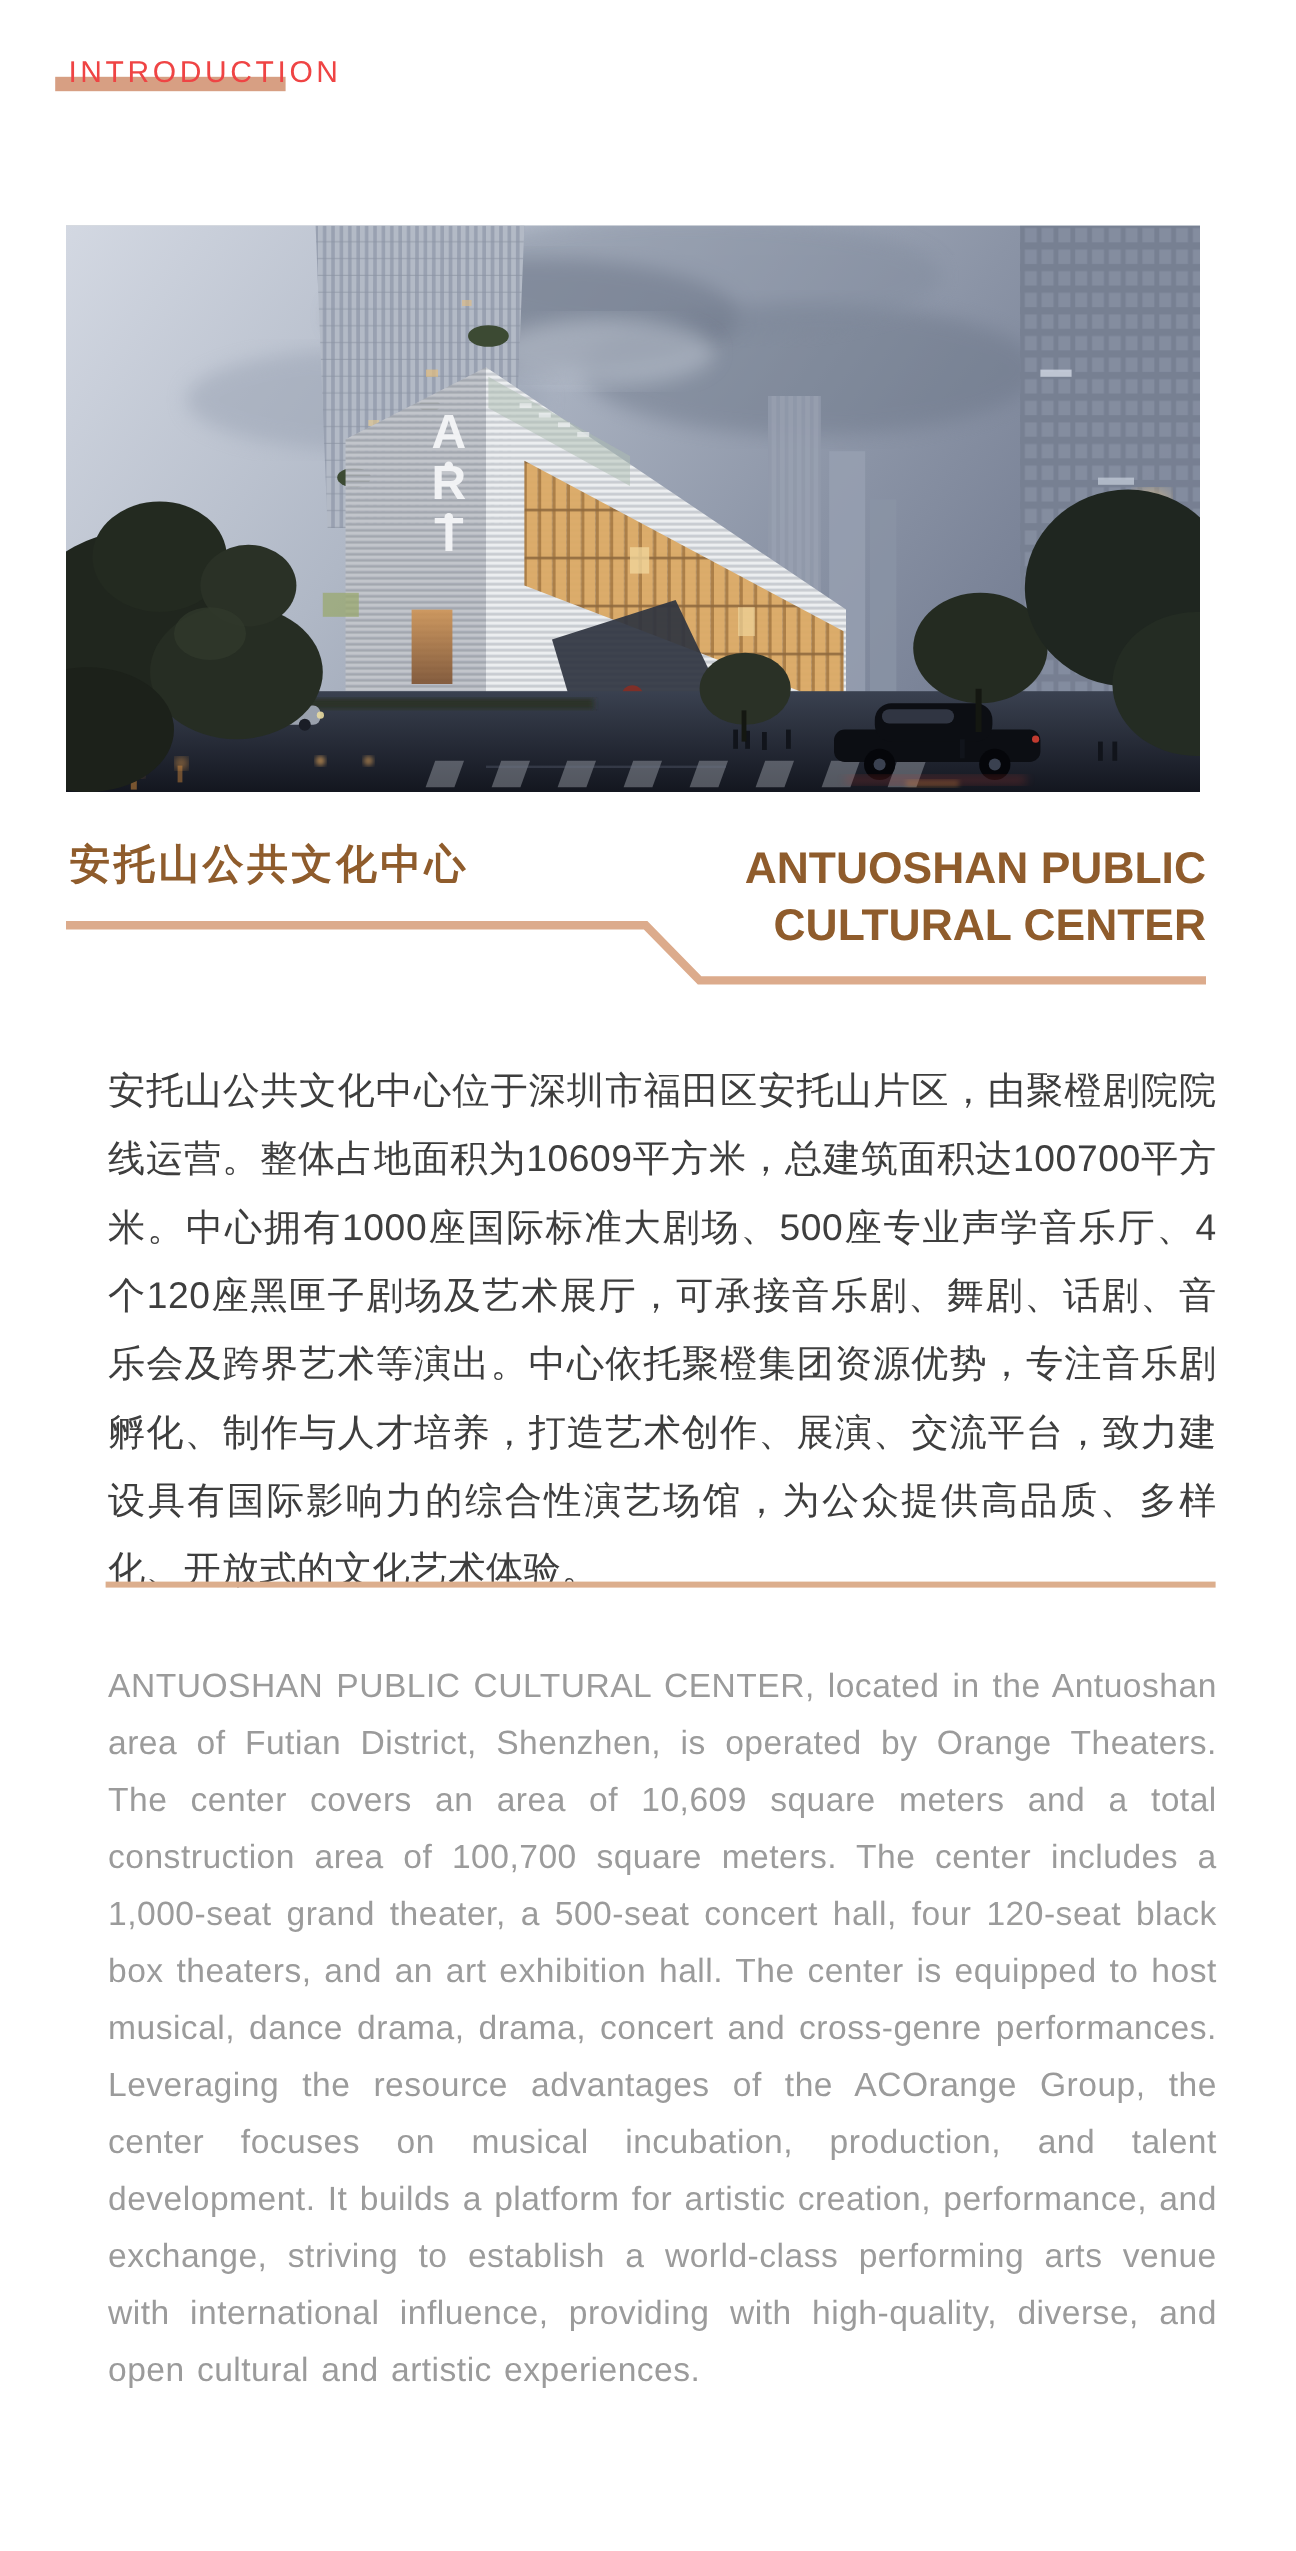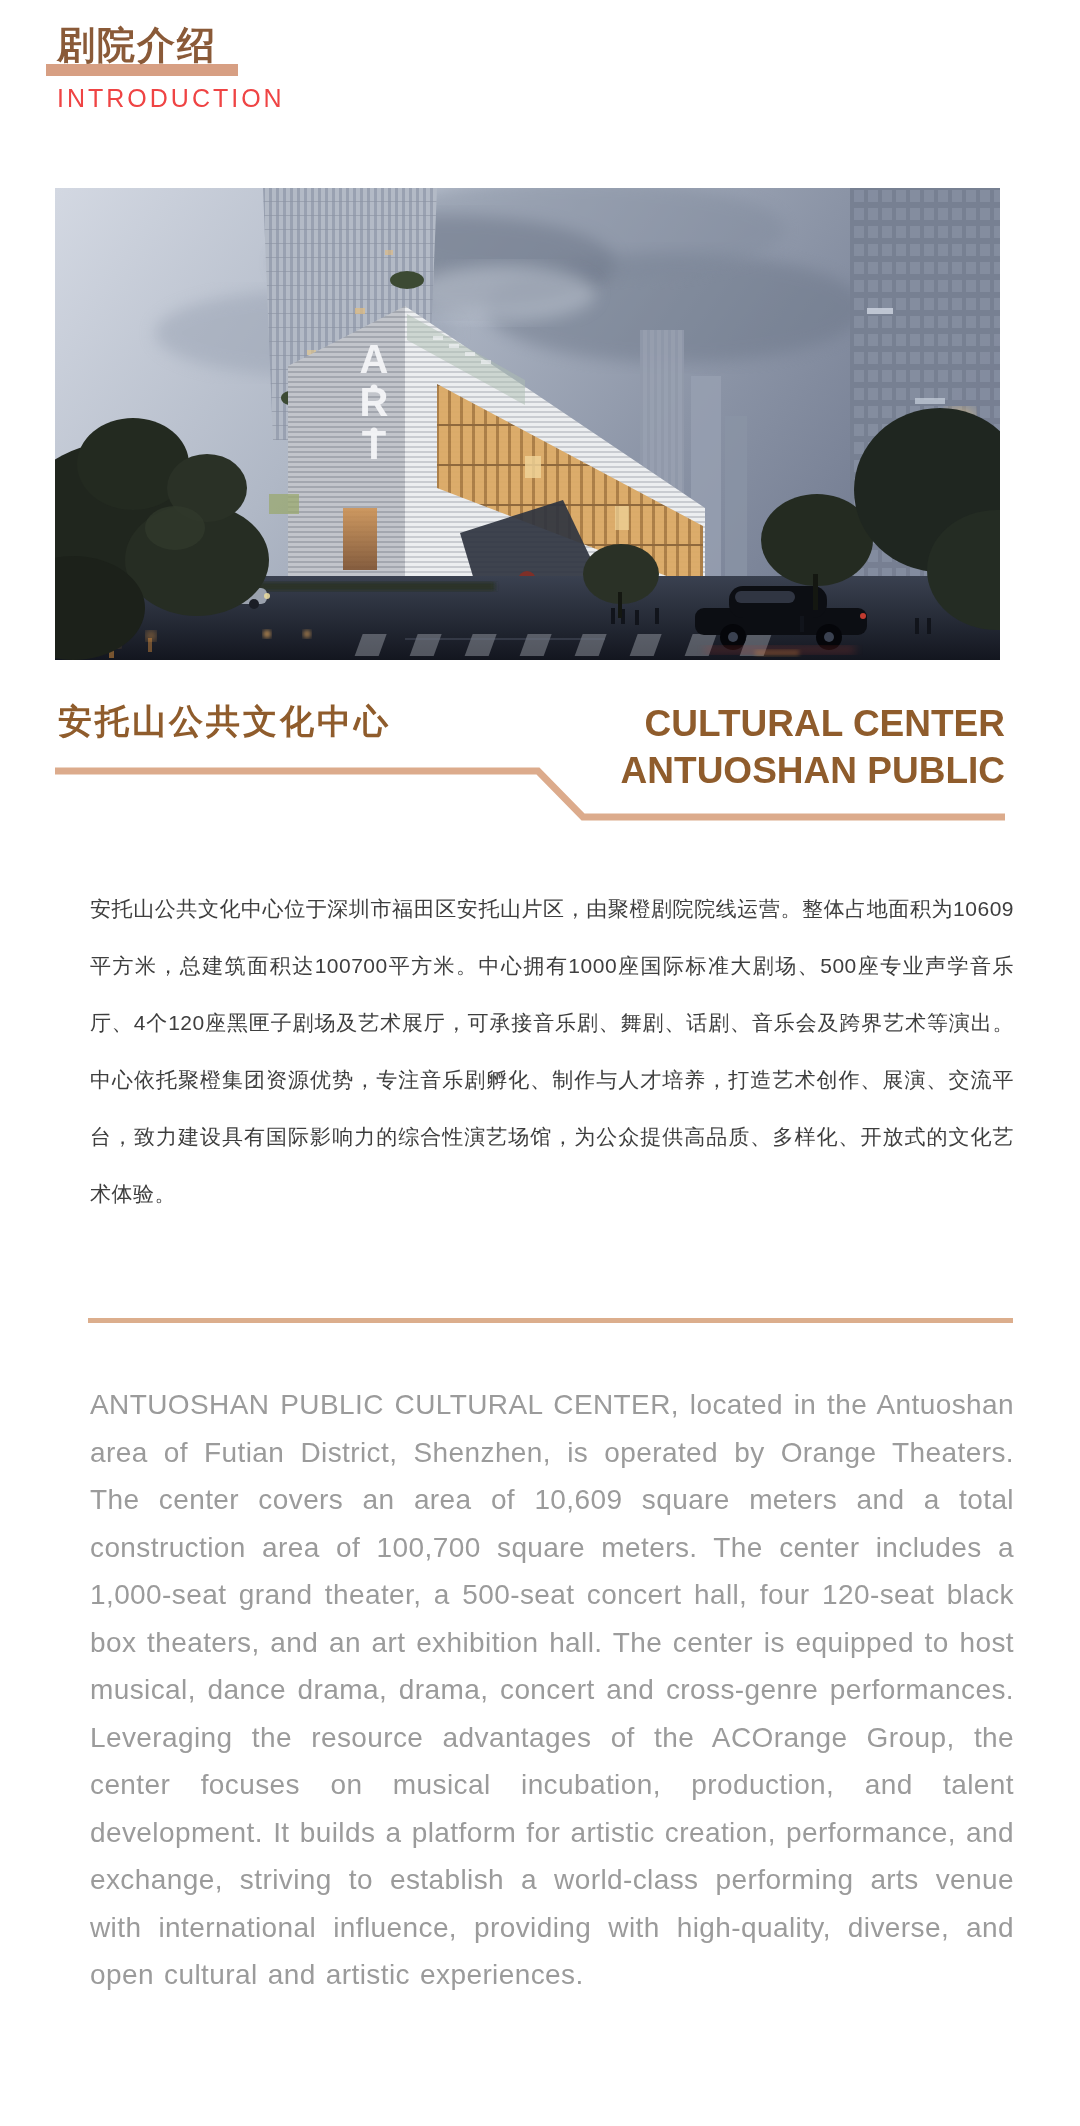--- a/index.html
+++ b/index.html
@@ -42,7 +42,6 @@
 
 <div class="abs sec-wrap">
   <span class="sec-bar"></span>
-  <div class="sec-zh">剧院介绍</div>
   <div class="sec-en">INTRODUCTION</div>
 </div>
 

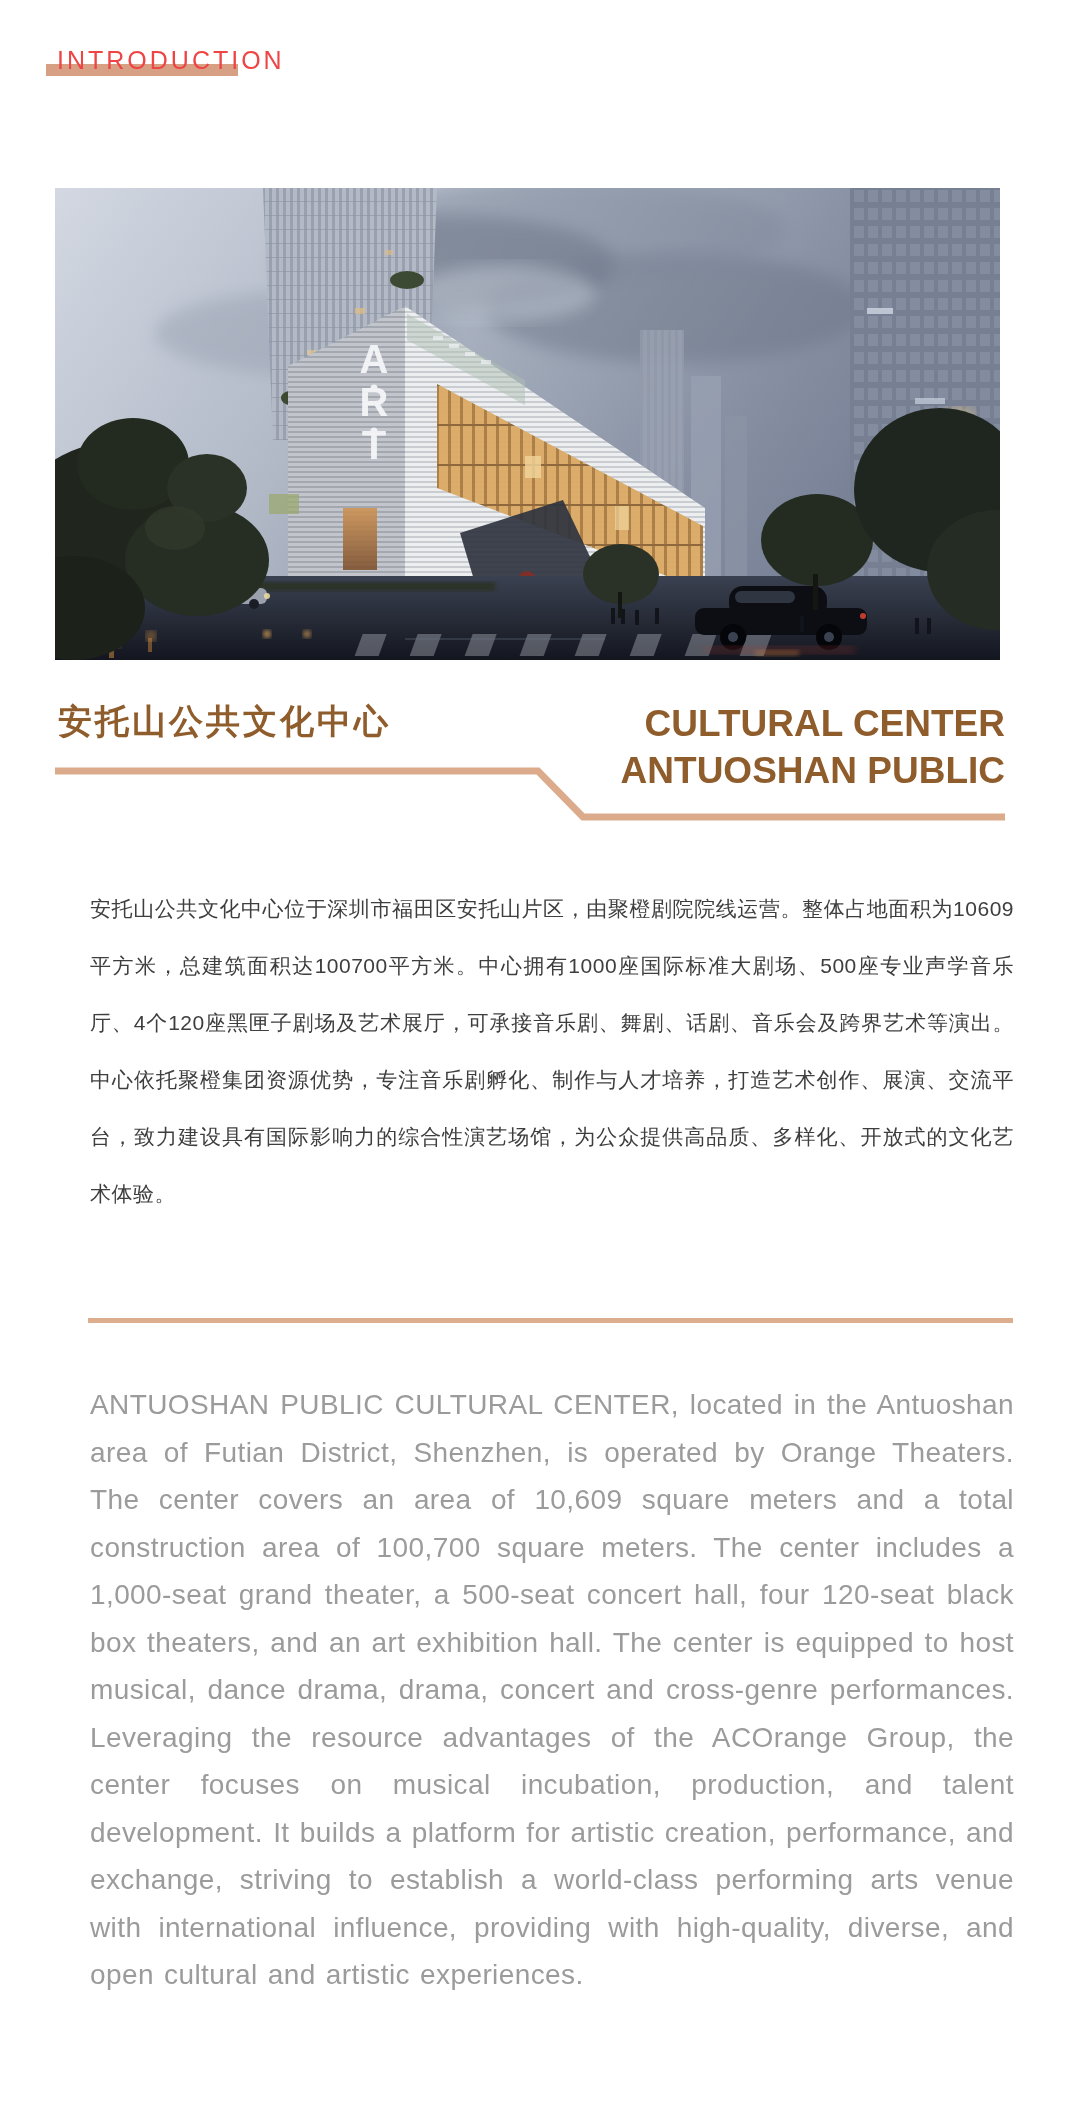--- a/index.html
+++ b/index.html
@@ -253,8 +253,8 @@
 
 <div class="abs title-zh">安托山公共文化中心</div>
 <div class="abs title-en">
+  <div>ANTUOSHAN PUBLIC</div>
   <div>CULTURAL CENTER</div>
-  <div>ANTUOSHAN PUBLIC</div>
 </div>
 <svg class="abs zigzag" viewBox="0 0 950 58" xmlns="http://www.w3.org/2000/svg">
   <polyline points="0,5 483,5 528,51 950,51" fill="none" stroke="#dcab8c" stroke-width="7"></polyline>

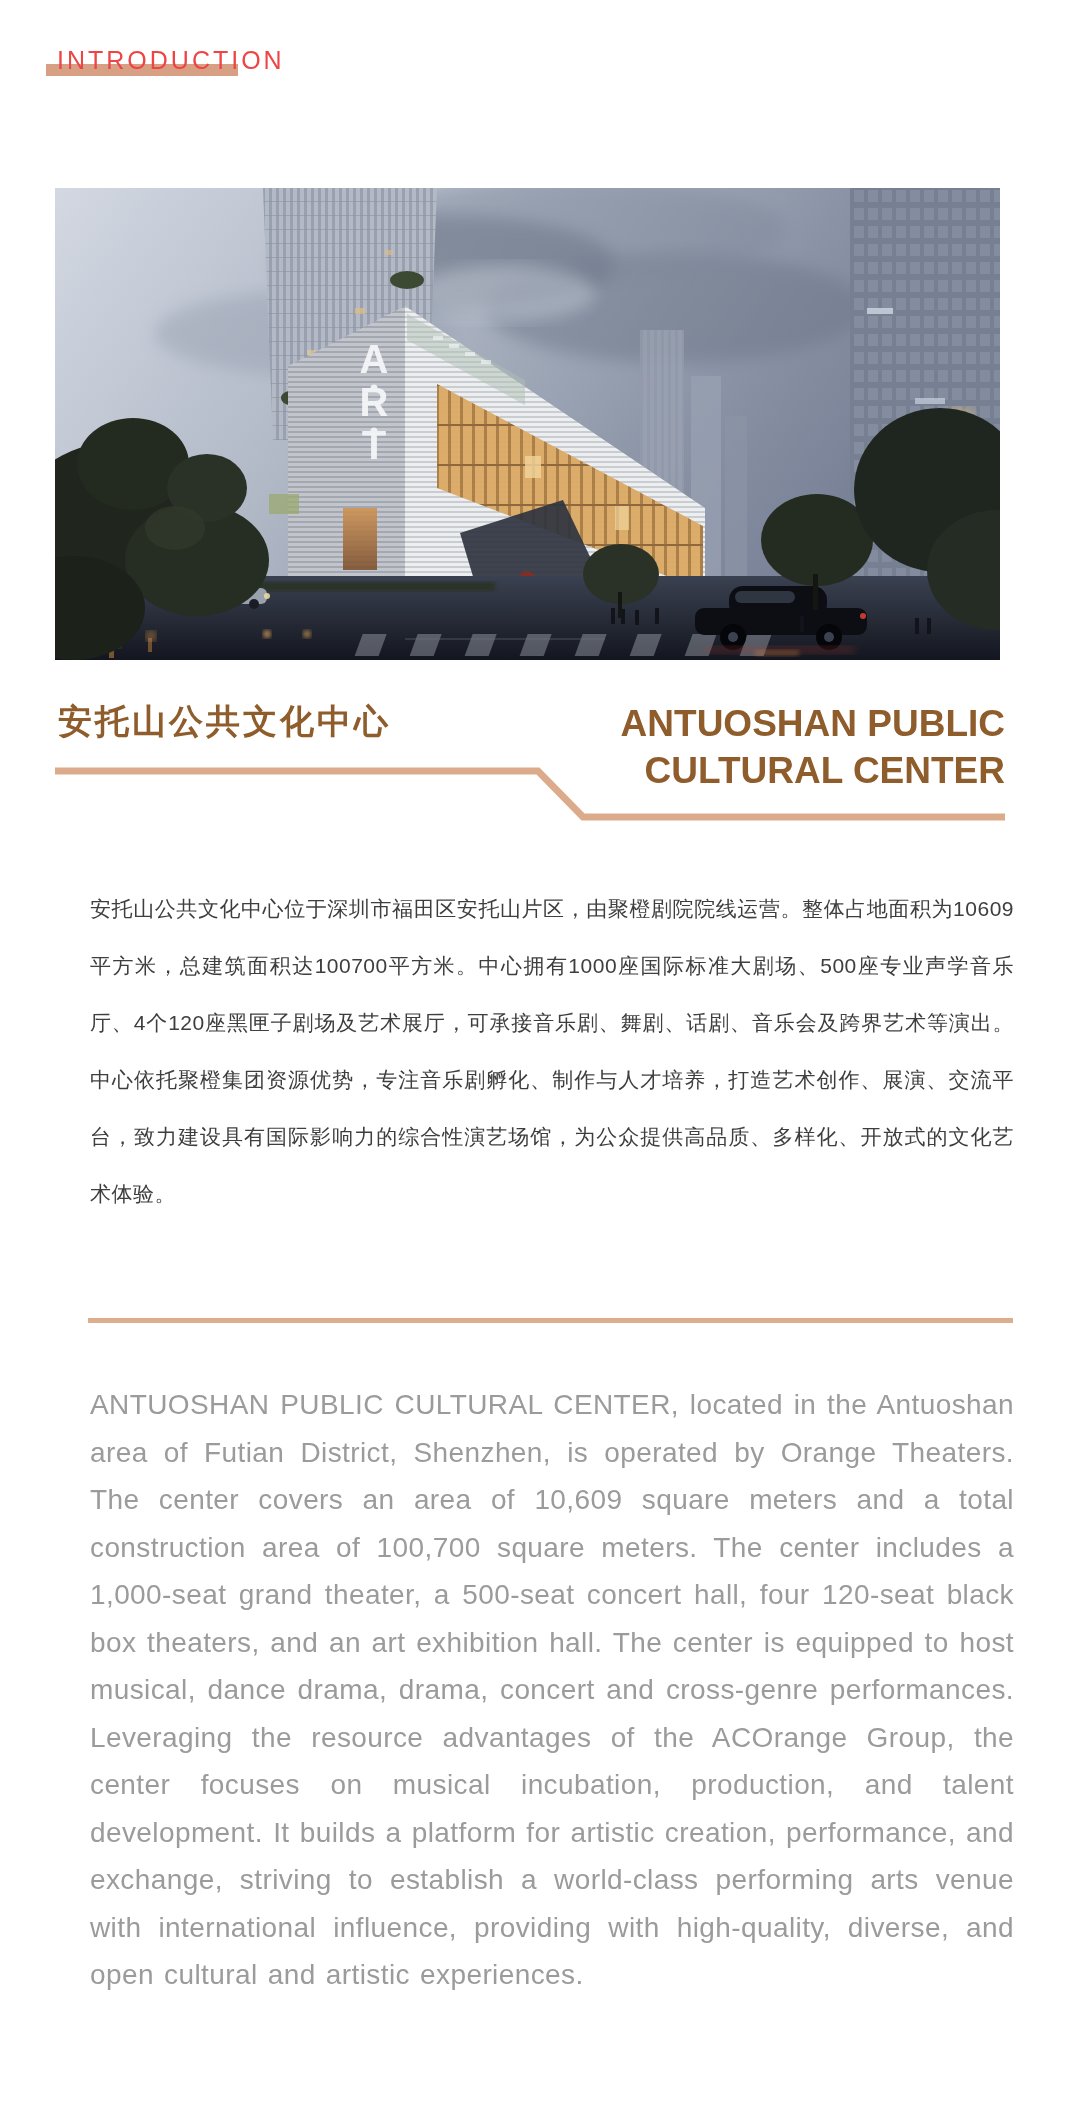--- a/index.html
+++ b/index.html
@@ -27,7 +27,7 @@
   
   .body-zh{
     left:90px;top:880px;width:924px;
-    font-size:21px;line-height:57px;color:#3e3e3e;
+    font-size:31px;line-height:57px;color:#3e3e3e;
     text-align:justify;letter-spacing:0.5px;
   }
   .divider{left:88px;top:1318px;width:925px;height:5px;background:#dcae8d;}

